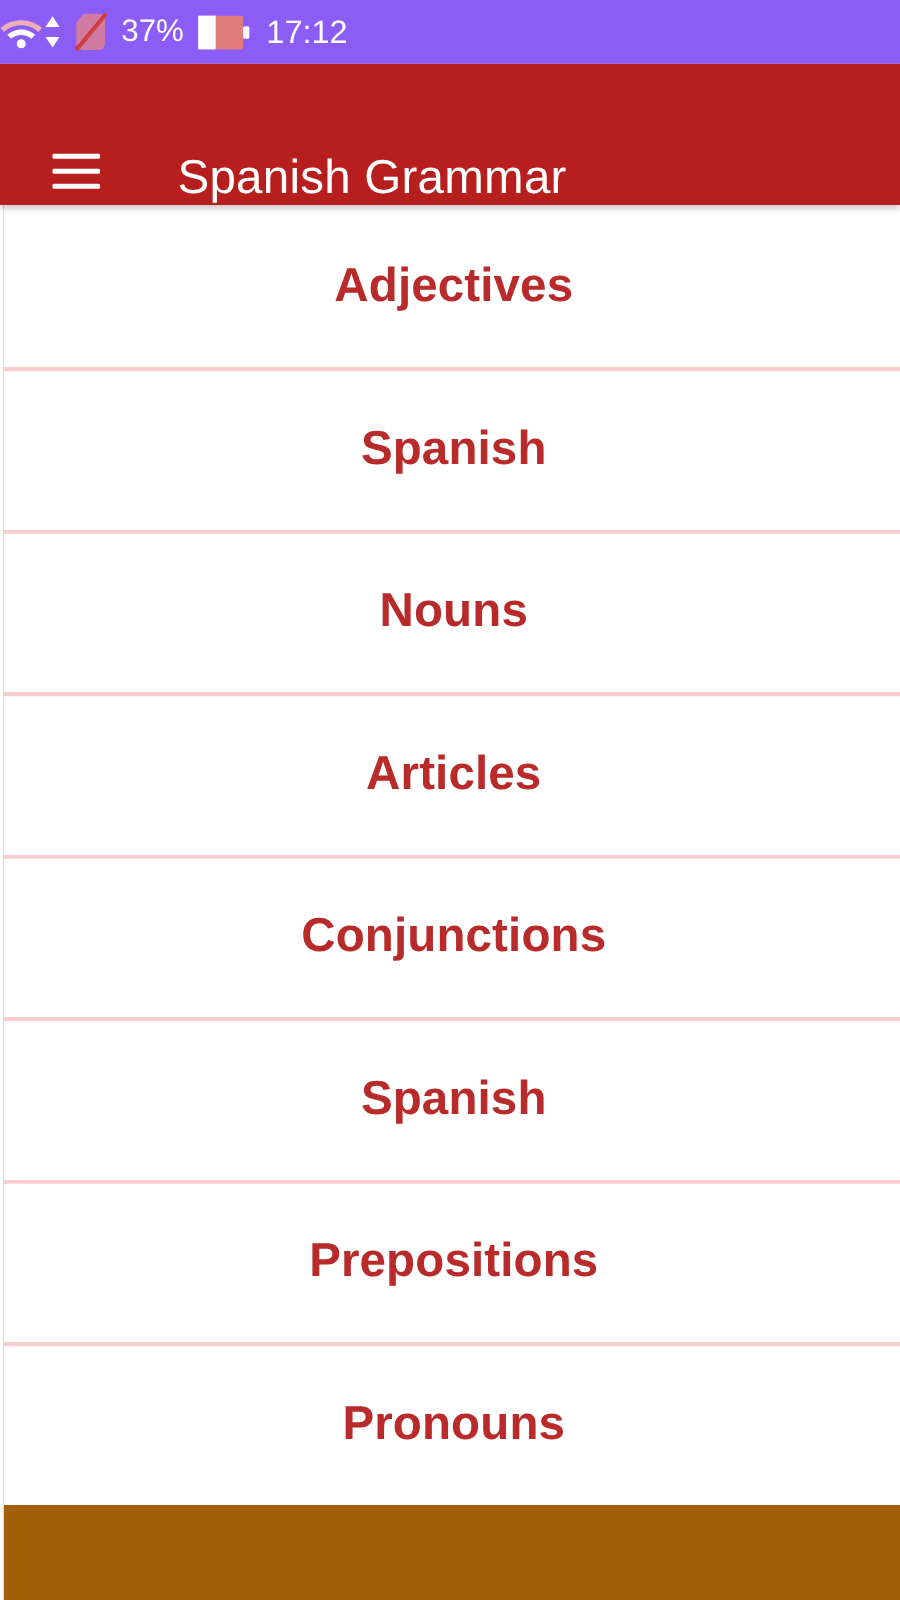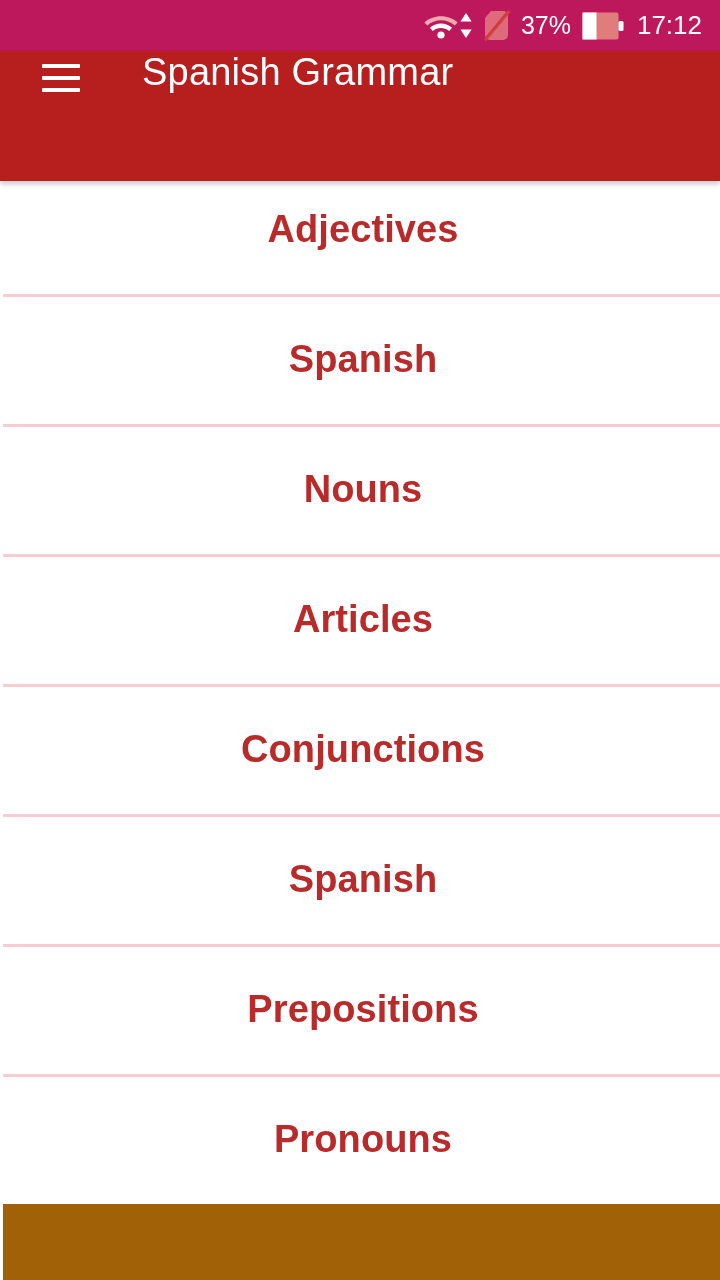--- a/index.html
+++ b/index.html
@@ -27,10 +27,10 @@
   .status-bar {
     position: relative;
     height: 51px;
-    background: #be185d;
-    display: flex;
-    align-items: center;
-    justify-content: flex-end;
+    background: #8b5cf6;
+    display: flex;
+    align-items: center;
+    justify-content: flex-start;
     padding-right: 18px;
     gap: 12px;
   }

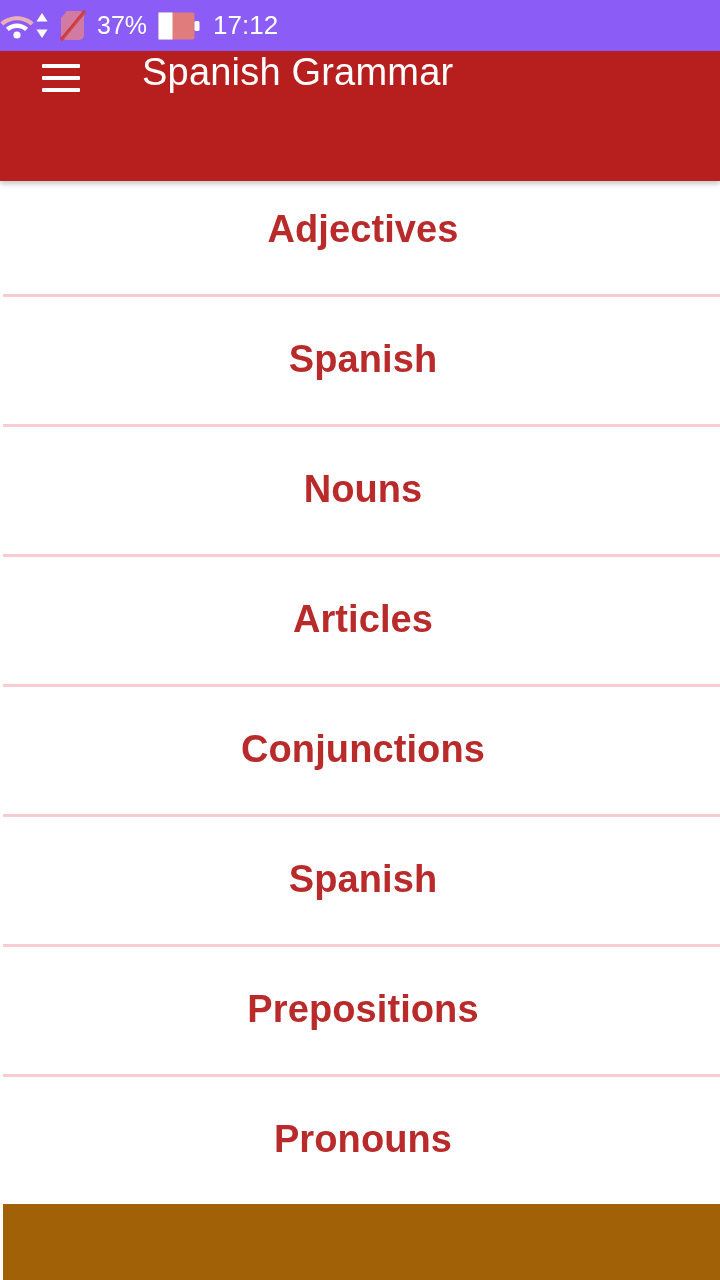--- a/index.html
+++ b/index.html
@@ -73,10 +73,10 @@
   
   .app-bar {
     position: relative;
-    height: 130px;
+    height: 113px;
     background: #b71e1e;
     display: flex;
-    align-items: flex-start;
+    align-items: flex-end;
     padding-left: 34px;
     box-shadow: 0 3px 5px rgba(0,0,0,0.22);
     z-index: 5;

